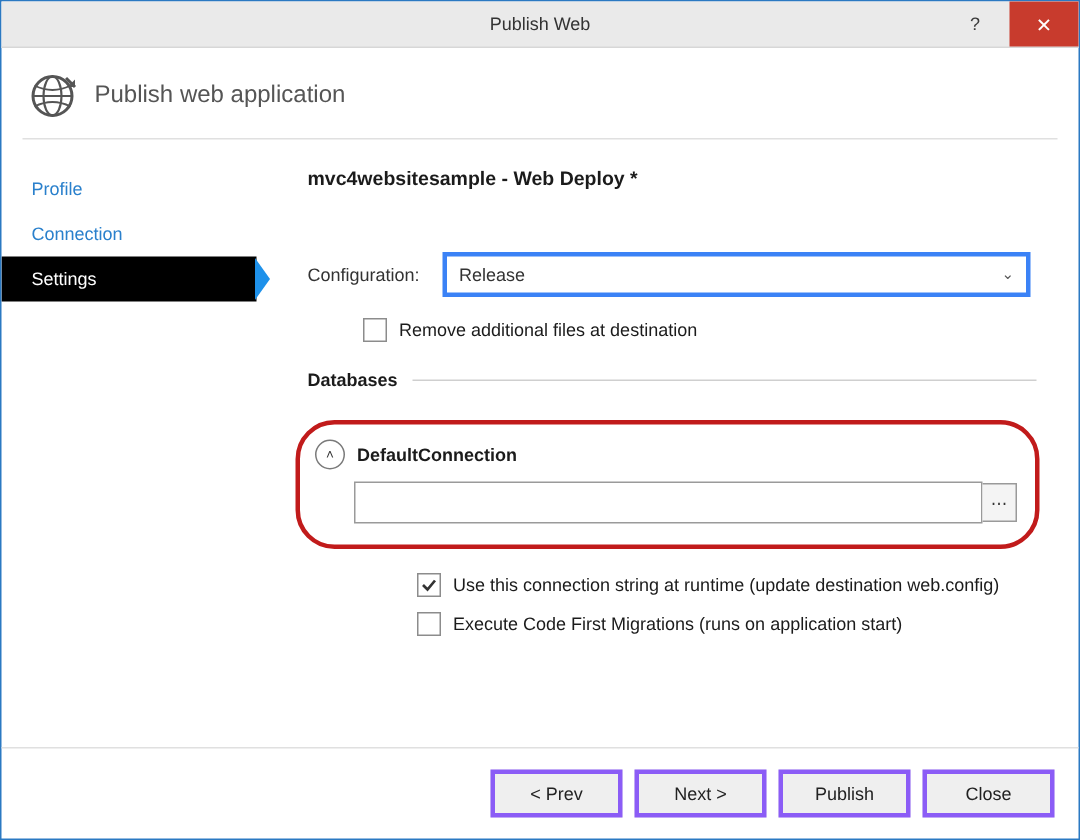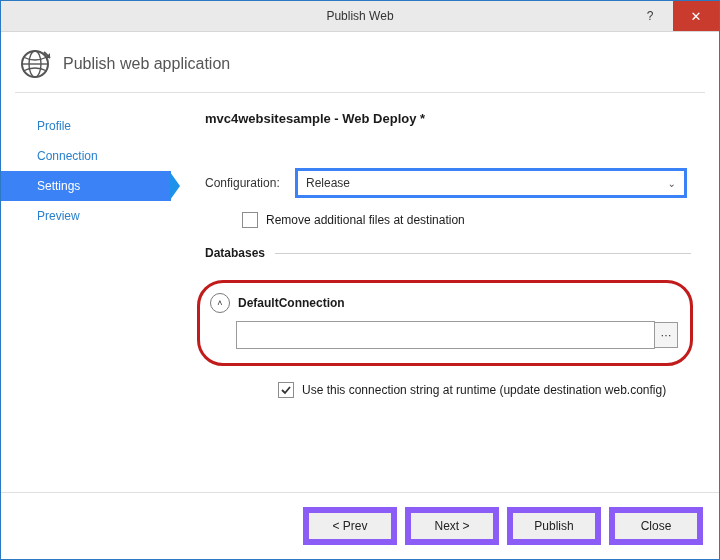--- a/index.html
+++ b/index.html
@@ -21,7 +21,7 @@
   
   .body{flex:1;display:flex;overflow:hidden;}
   .sidebar{width:170px;padding-top:18px;}
-  .sb-item{padding:8px 0 8px 36px;font-size:12px;color:#2a80cc;cursor:pointer;}
+  .sb-item{padding:8px 0 8px 20px;font-size:12px;color:#2a80cc;cursor:pointer;}
   .sb-item.selected{background:#3b82f6;color:#fff;position:relative;}
   .sb-item.selected::after{content:"";position:absolute;right:-9px;top:50%;transform:translateY(-50%);border-top:14px solid transparent;border-bottom:14px solid transparent;border-left:10px solid #1e91ea;}
   .main{flex:1;padding:18px 28px 8px 34px;overflow:auto;position:relative;}

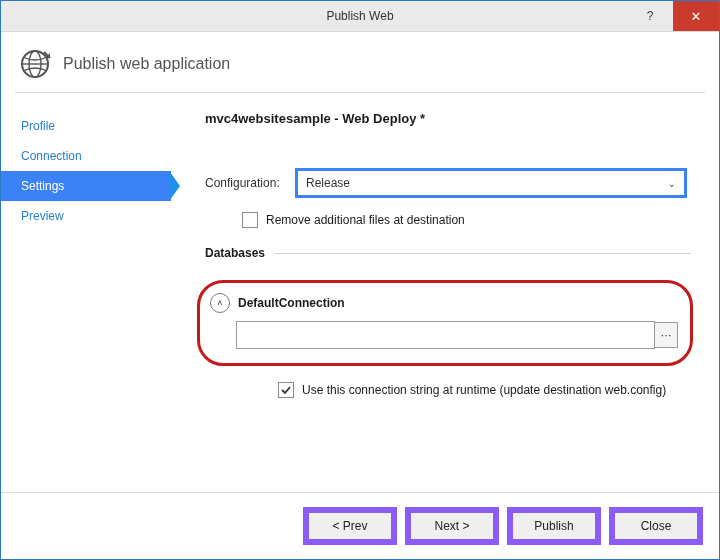--- a/index.html
+++ b/index.html
@@ -22,7 +22,7 @@
   .body{flex:1;display:flex;overflow:hidden;}
   .sidebar{width:170px;padding-top:18px;}
   .sb-item{padding:8px 0 8px 20px;font-size:12px;color:#2a80cc;cursor:pointer;}
-  .sb-item.selected{background:#3b82f6;color:#fff;position:relative;}
+  .sb-item.selected{background:#000000;color:#fff;position:relative;}
   .sb-item.selected::after{content:"";position:absolute;right:-9px;top:50%;transform:translateY(-50%);border-top:14px solid transparent;border-bottom:14px solid transparent;border-left:10px solid #1e91ea;}
   .main{flex:1;padding:18px 28px 8px 34px;overflow:auto;position:relative;}
   .page-title{font-weight:bold;font-size:13px;margin-bottom:42px;}

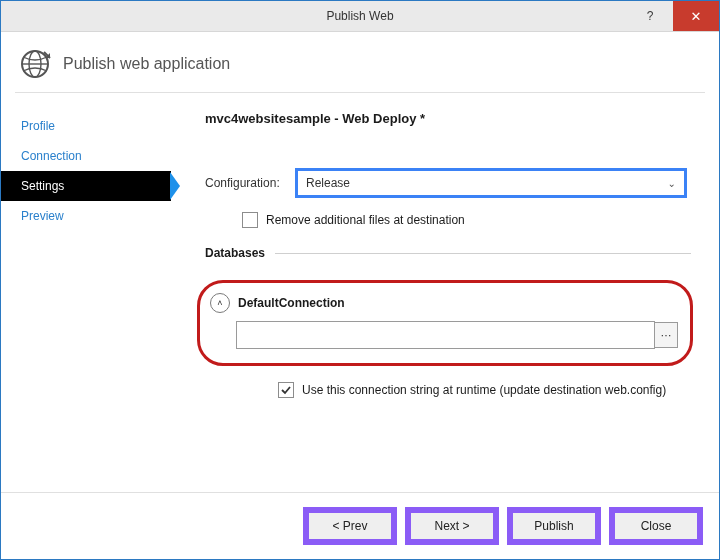--- a/index.html
+++ b/index.html
@@ -88,7 +88,6 @@
       <div class="sb-item">Profile</div>
       <div class="sb-item">Connection</div>
       <div class="sb-item selected">Settings</div>
-      <div class="sb-item">Preview</div>
     </div>
 
     <div class="main">

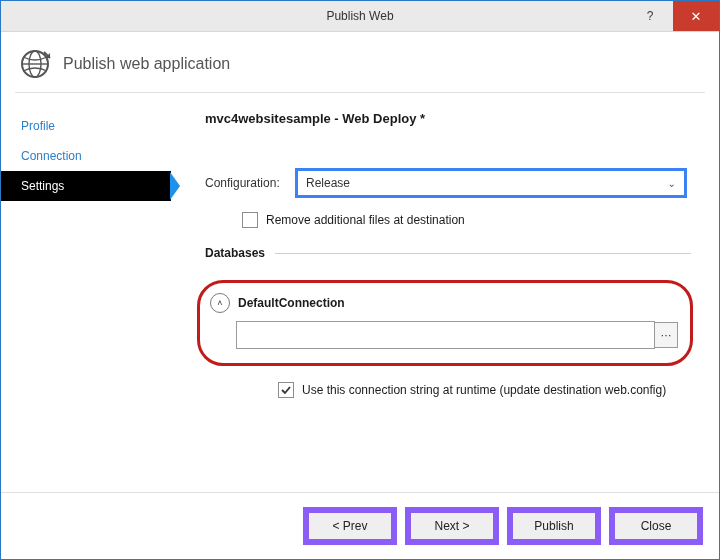--- a/index.html
+++ b/index.html
@@ -137,6 +137,12 @@
           </div>
           <span>Use this connection string at runtime (update destination web.config)</span>
         </div>
+        <div class="check-row">
+          <div class="chk">
+            
+          </div>
+          <span>Execute Code First Migrations (runs on application start)</span>
+        </div>
       </div>
     </div>
   </div>

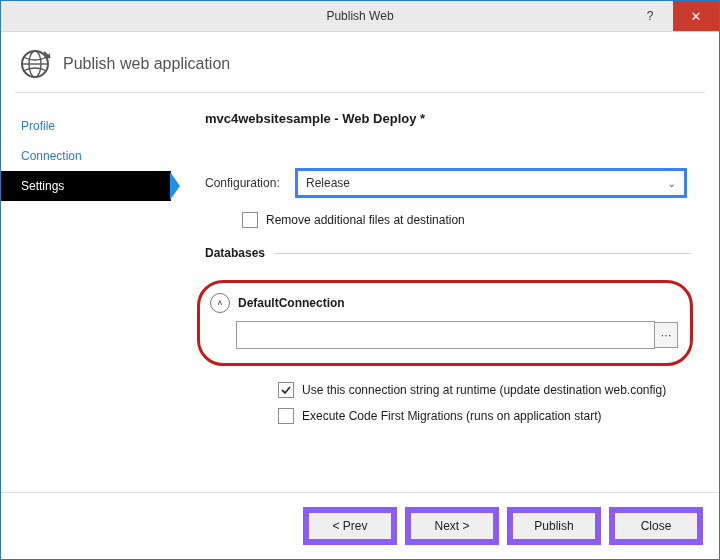--- a/index.html
+++ b/index.html
@@ -50,7 +50,7 @@
   .indented-checks .check-row{margin-bottom:10px;}
   
   .footer{border-top:1px solid #e0e0e0;padding:14px 16px;display:flex;justify-content:flex-end;gap:8px;}
-  .btn{min-width:82px;height:26px;border:6px solid #8b5cf6;background:#efefef;display:flex;align-items:center;justify-content:center;font-size:12px;color:#222;cursor:pointer;}
+  .btn{min-width:82px;height:26px;border:3px solid #8b5cf6;background:#efefef;display:flex;align-items:center;justify-content:center;font-size:12px;color:#222;cursor:pointer;}
 </style>
 </head>
 <body>

